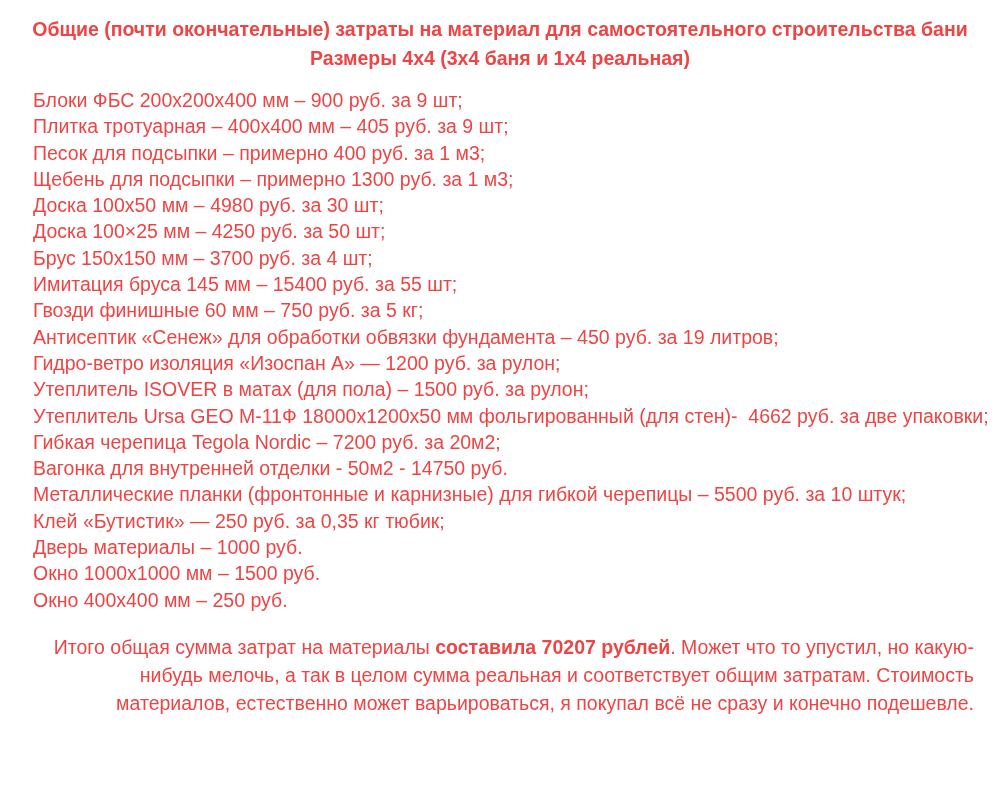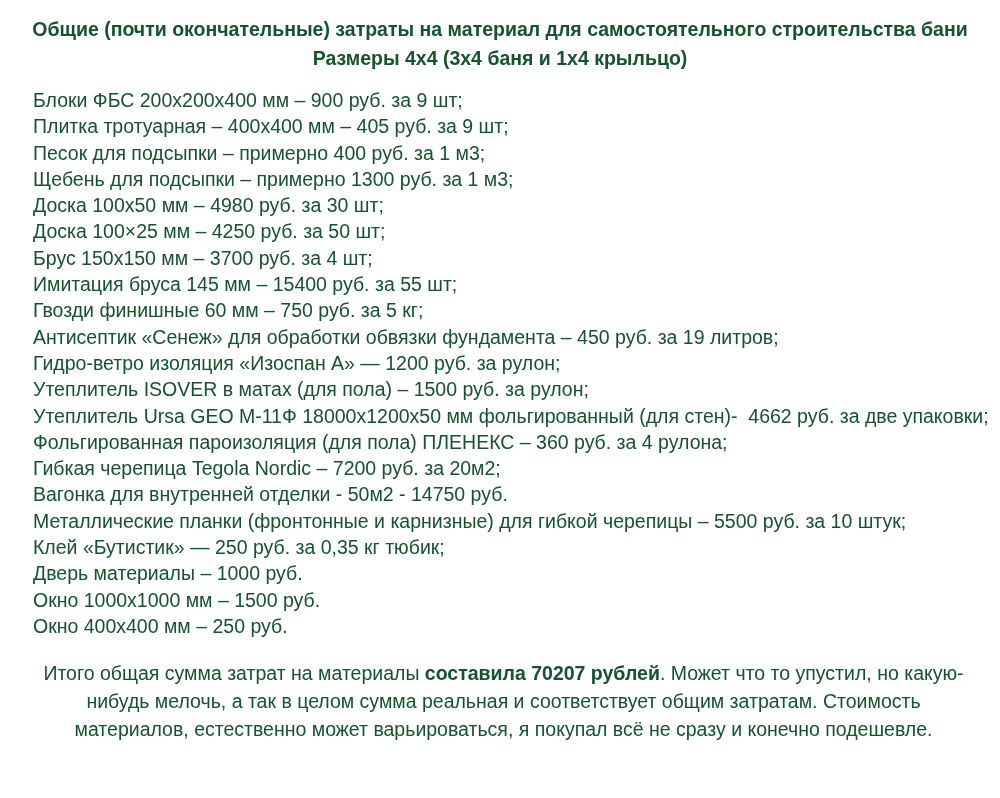--- a/index.html
+++ b/index.html
@@ -12,7 +12,7 @@
     width: 1000px;
     height: 798px;
     background: #ffffff;
-    color: #14532d;
+    color: #ef4444;
     font-family: "Liberation Sans", sans-serif;
     overflow: hidden;
     box-sizing: border-box;

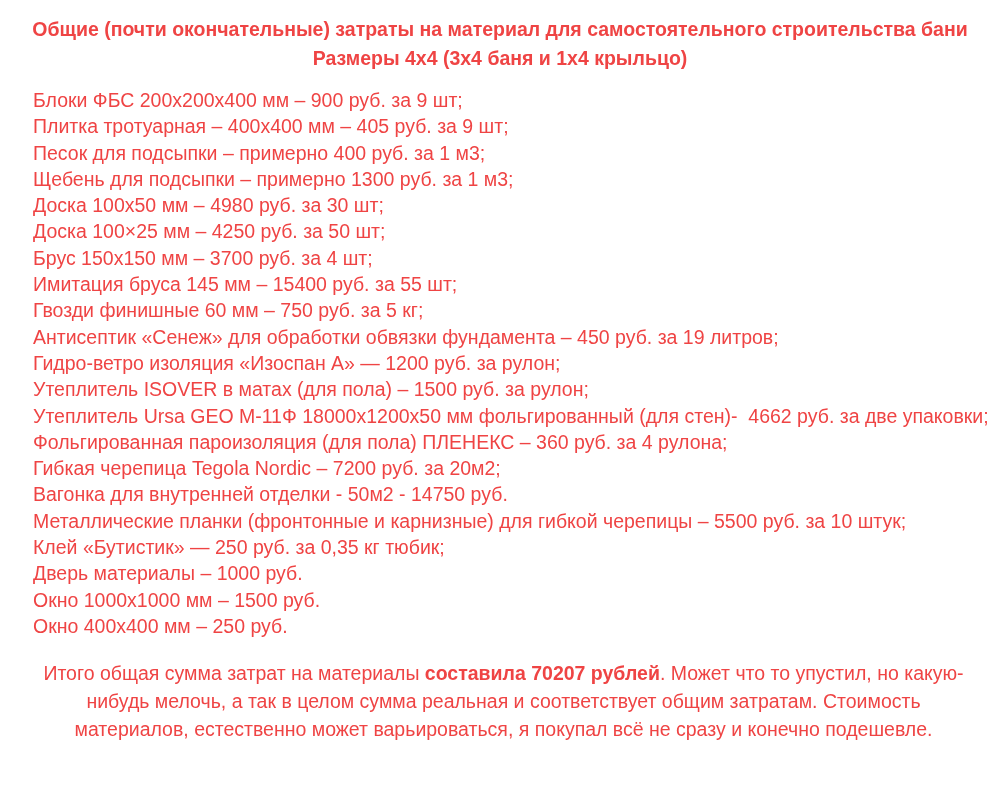--- a/index.html
+++ b/index.html
@@ -55,7 +55,7 @@
 
   <header class="title-block">
     <div class="title-line">Общие (почти окончательные) затраты на материал для самостоятельного строительства бани</div>
-    <div class="title-line">Размеры 4х4 (3х4 баня и 1х4 крыльцо)</div>
+    <div class="title-line">Размеры 4х4 (3х4 баня и 1х4 реальная)</div>
   </header>
 
   <main class="materials-list">

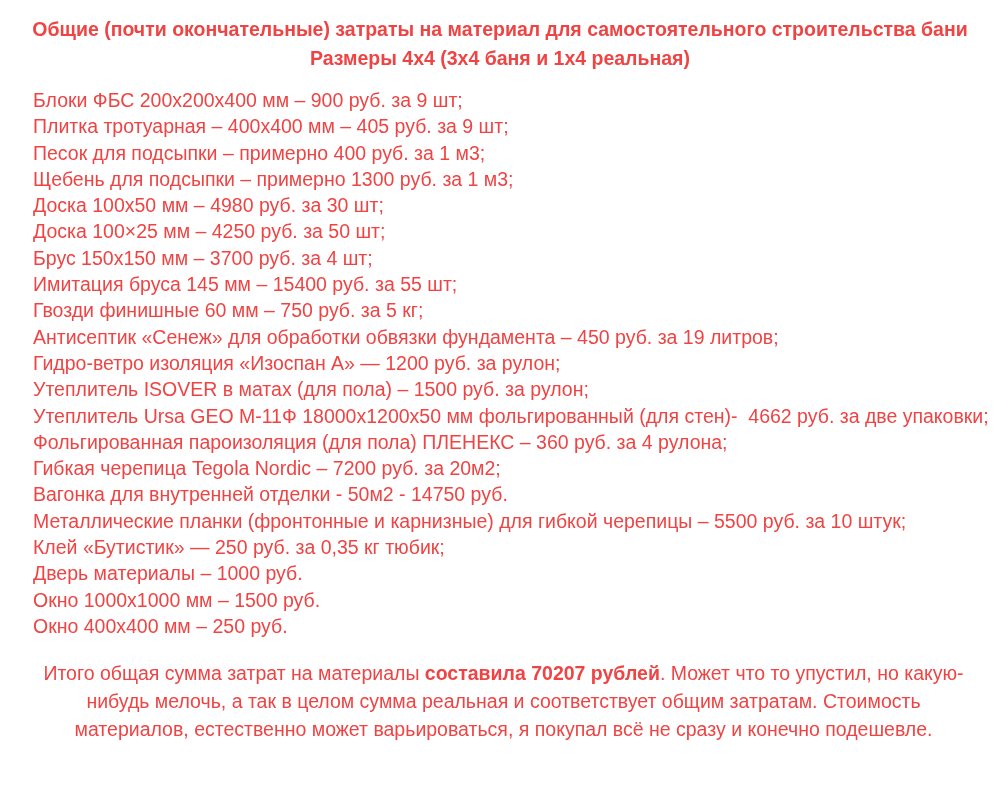--- a/index.html
+++ b/index.html
@@ -72,7 +72,6 @@
     <div class="material-item">Гидро-ветро изоляция «Изоспан А» — 1200 руб. за рулон;</div>
     <div class="material-item">Утеплитель ISOVER в матах (для пола) – 1500 руб. за рулон;</div>
     <div class="material-item">Утеплитель Ursa GEO М-11Ф 18000х1200х50 мм фольгированный (для стен)-  4662 руб. за две упаковки;</div>
-    <div class="material-item">Фольгированная пароизоляция (для пола) ПЛЕНЕКС – 360 руб. за 4 рулона;</div>
     <div class="material-item">Гибкая черепица Tegola Nordic – 7200 руб. за 20м2;</div>
     <div class="material-item">Вагонка для внутренней отделки - 50м2 - 14750 руб.</div>
     <div class="material-item">Металлические планки (фронтонные и карнизные) для гибкой черепицы – 5500 руб. за 10 штук;</div>

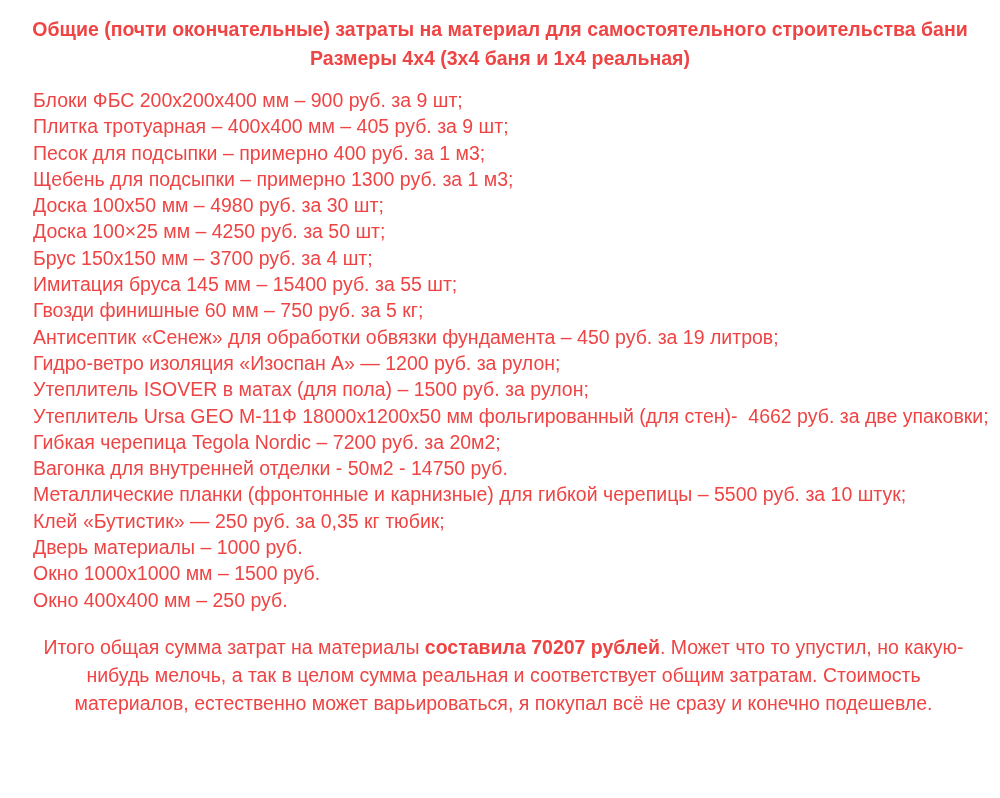--- a/index.html
+++ b/index.html
@@ -42,7 +42,7 @@
     max-width: 952px;
     font-size: 19.5px;
     line-height: 28px;
-    text-align: center;
+    text-align: right;
   }
   .bold {
     font-weight: bold;

